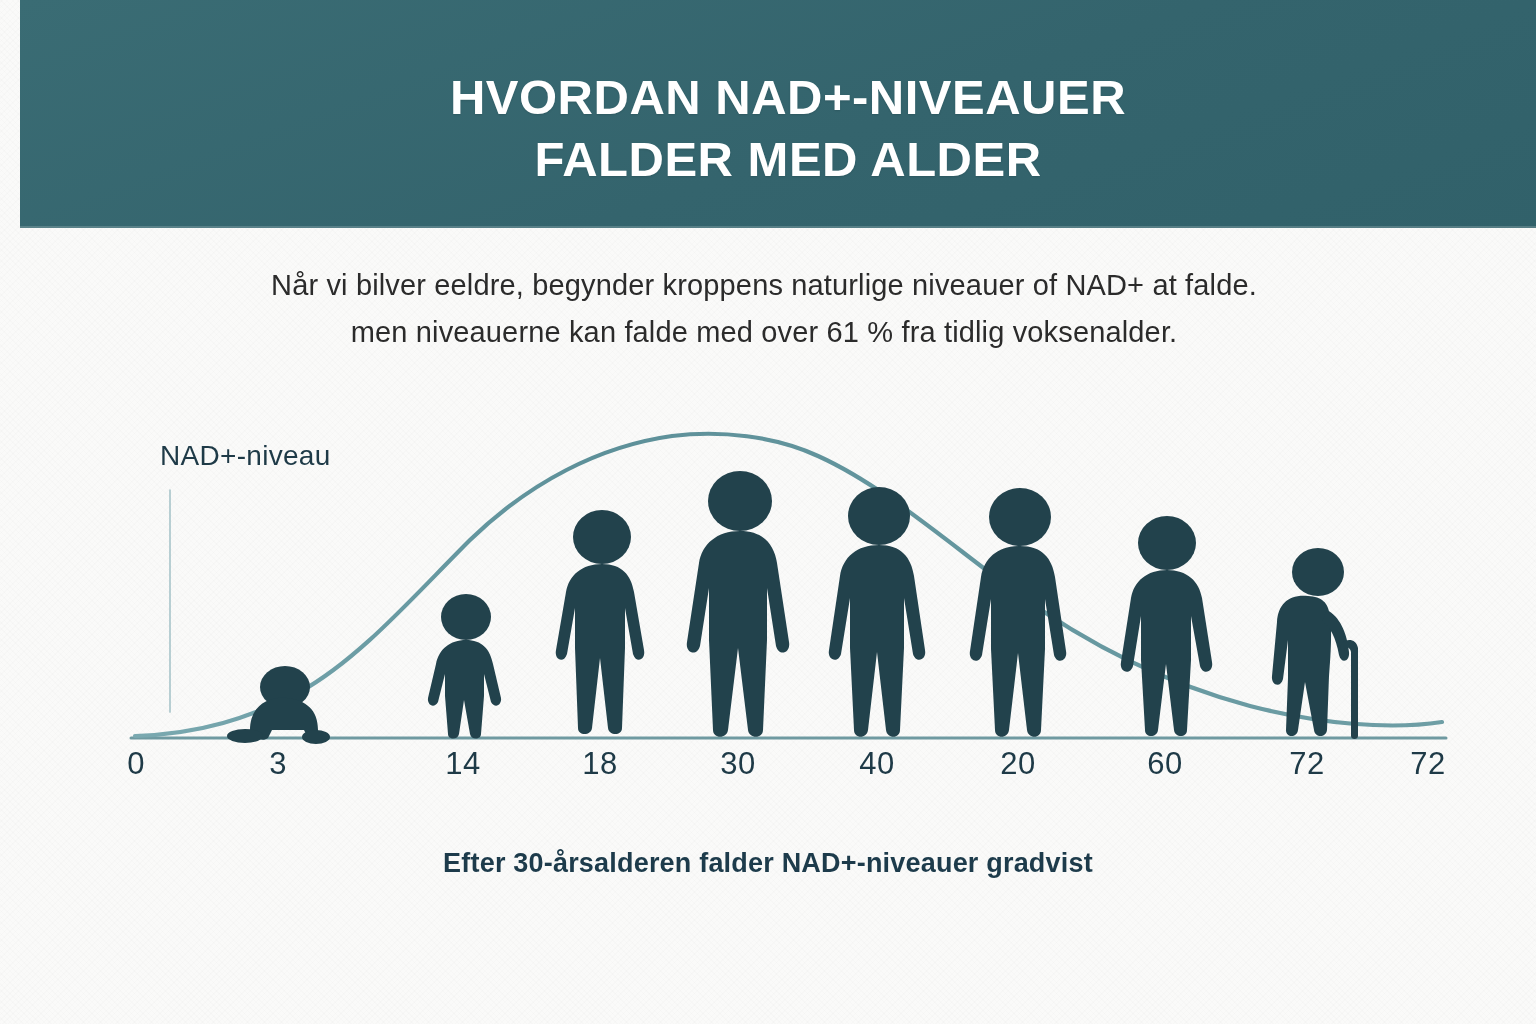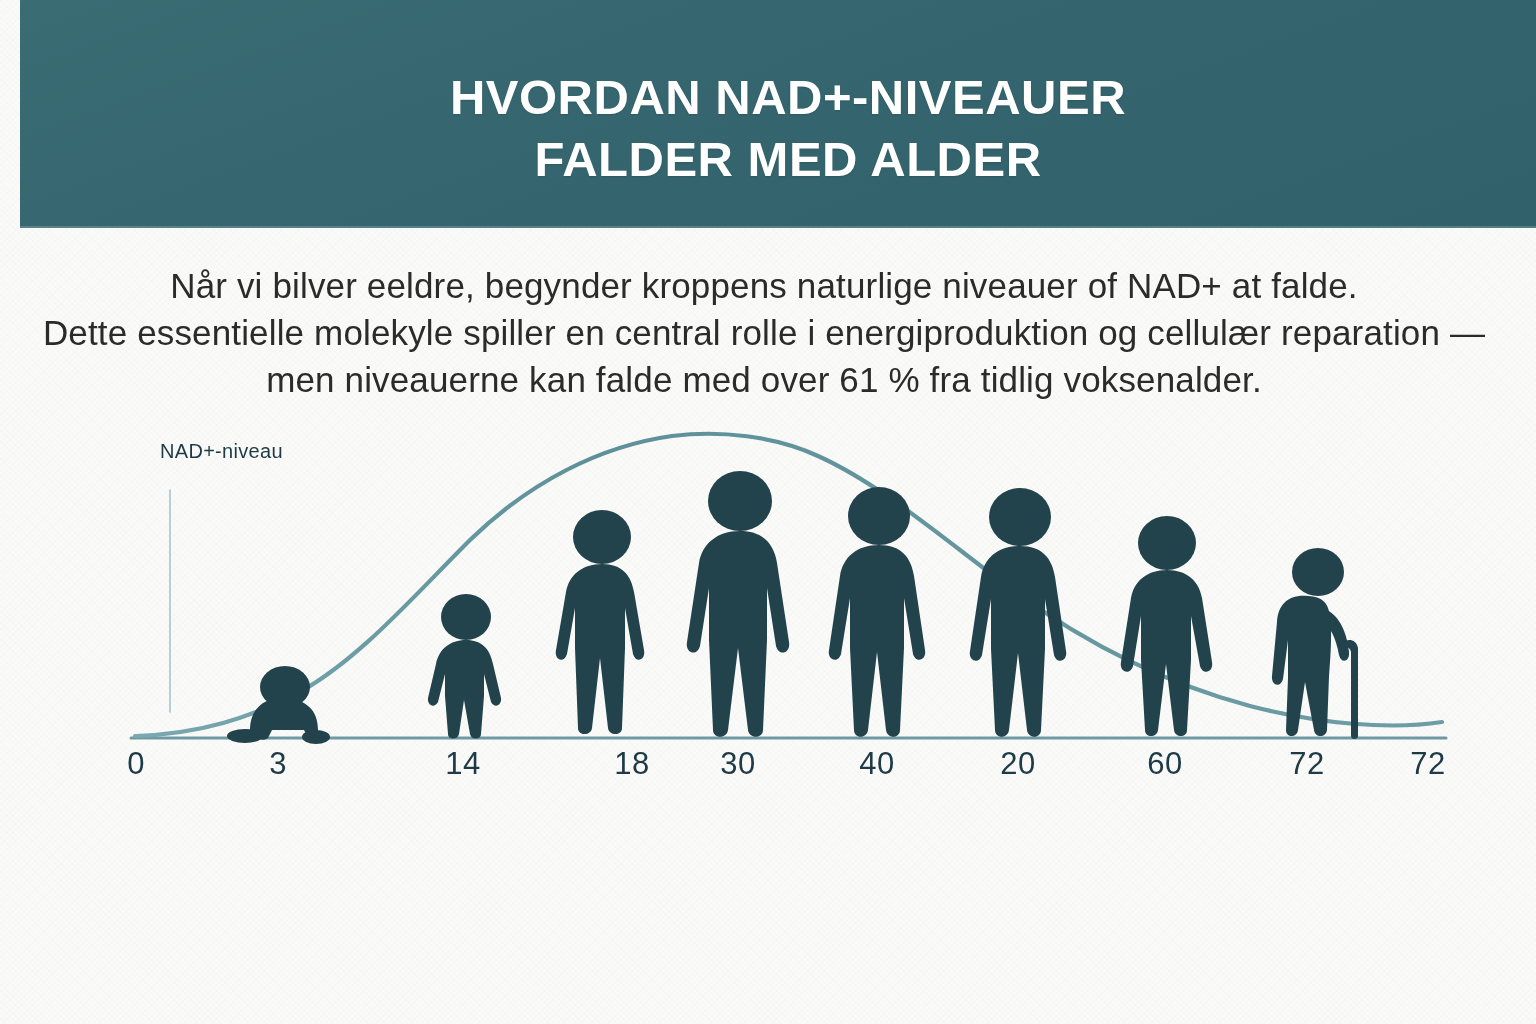--- a/index.html
+++ b/index.html
@@ -45,7 +45,7 @@
     position:absolute;left:0;right:8px;top:262px;
     text-align:center;
     color:#2b2b2b;
-    font-size:35px;
+    font-size:29px;
     line-height:47px;
     font-weight:300;
     letter-spacing:0.15px;

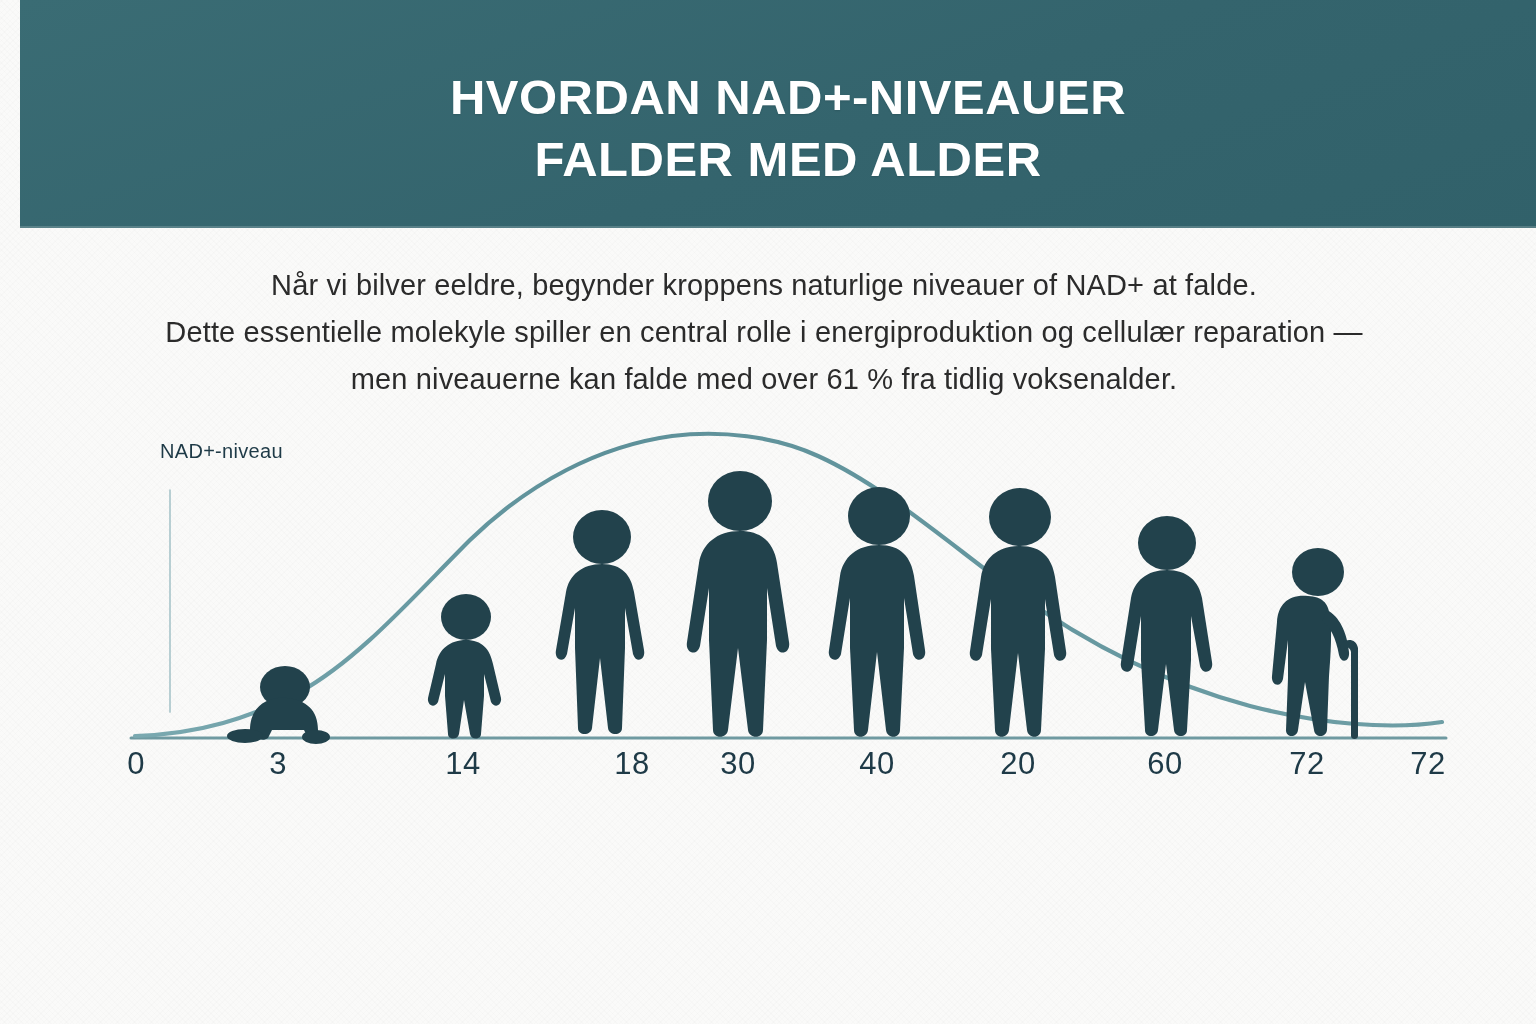--- a/index.html
+++ b/index.html
@@ -106,7 +106,6 @@
 
   <div id="intro">
     <span>Når vi bilver eeldre, begynder kroppens naturlige niveauer of NAD+ at falde.</span>
-    <span>Dette essentielle molekyle spiller en central rolle i energiproduktion og cellulær reparation —</span>
     <span>men niveauerne kan falde med over 61 % fra tidlig voksenalder.</span>
   </div>
 

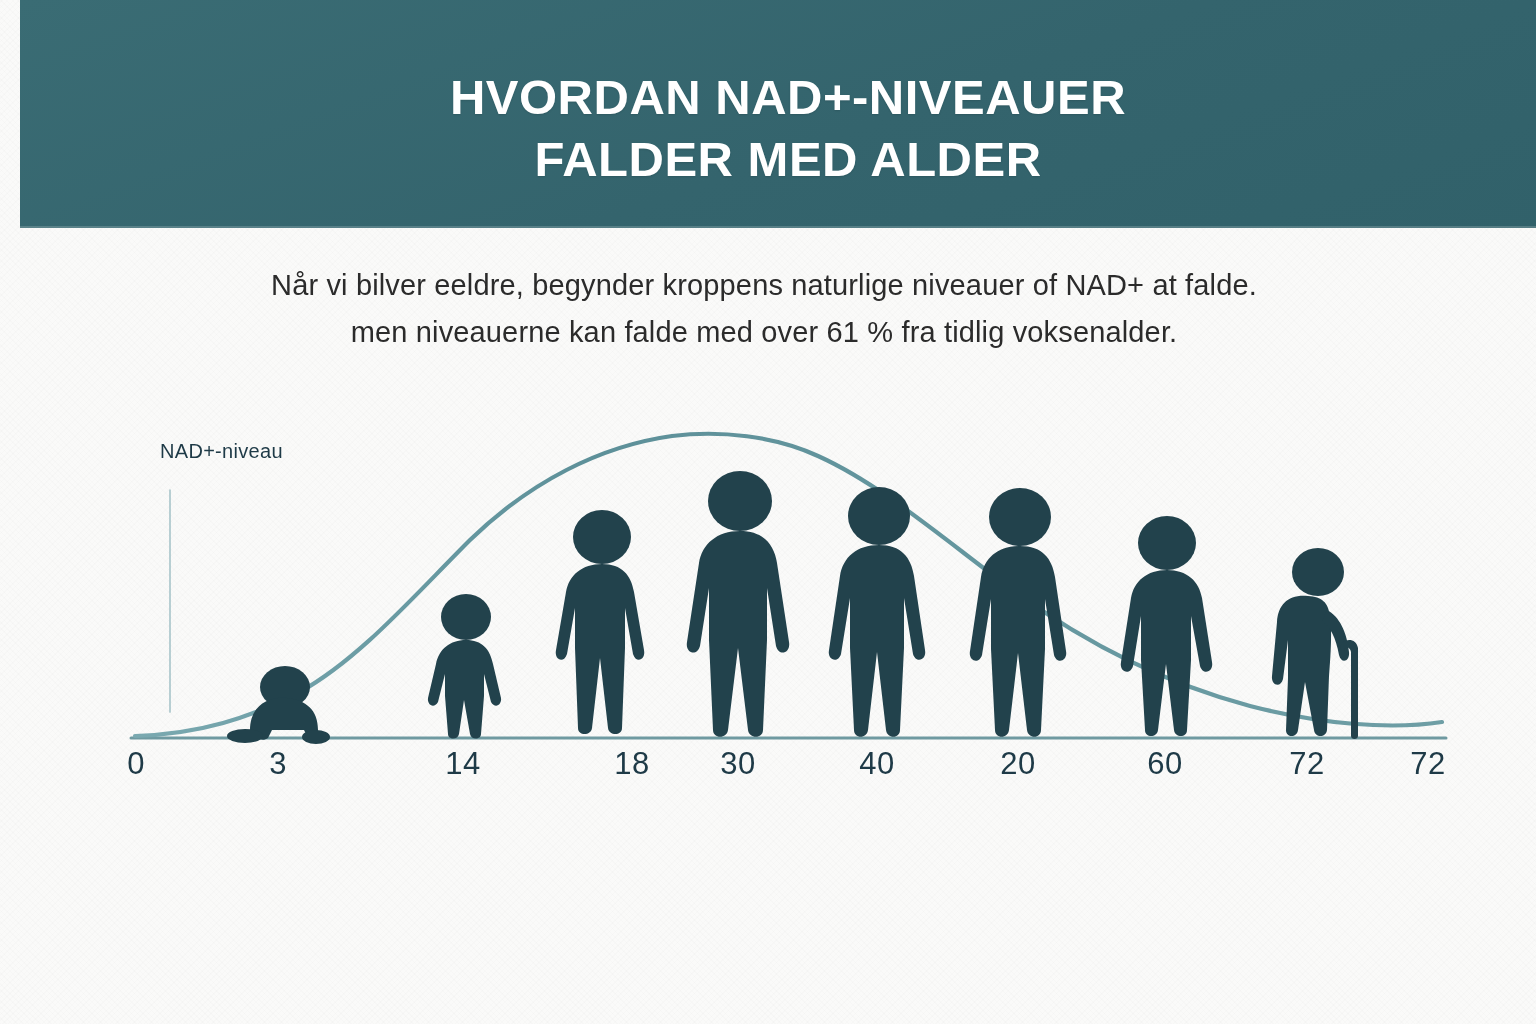--- a/index.html
+++ b/index.html
@@ -76,7 +76,7 @@
   #ylabel{
     position:absolute;left:160px;top:440px;
     color:#1e3a47;
-    font-size:20px;
+    font-size:28px;
     font-weight:300;
     letter-spacing:0.3px;
     white-space:nowrap;

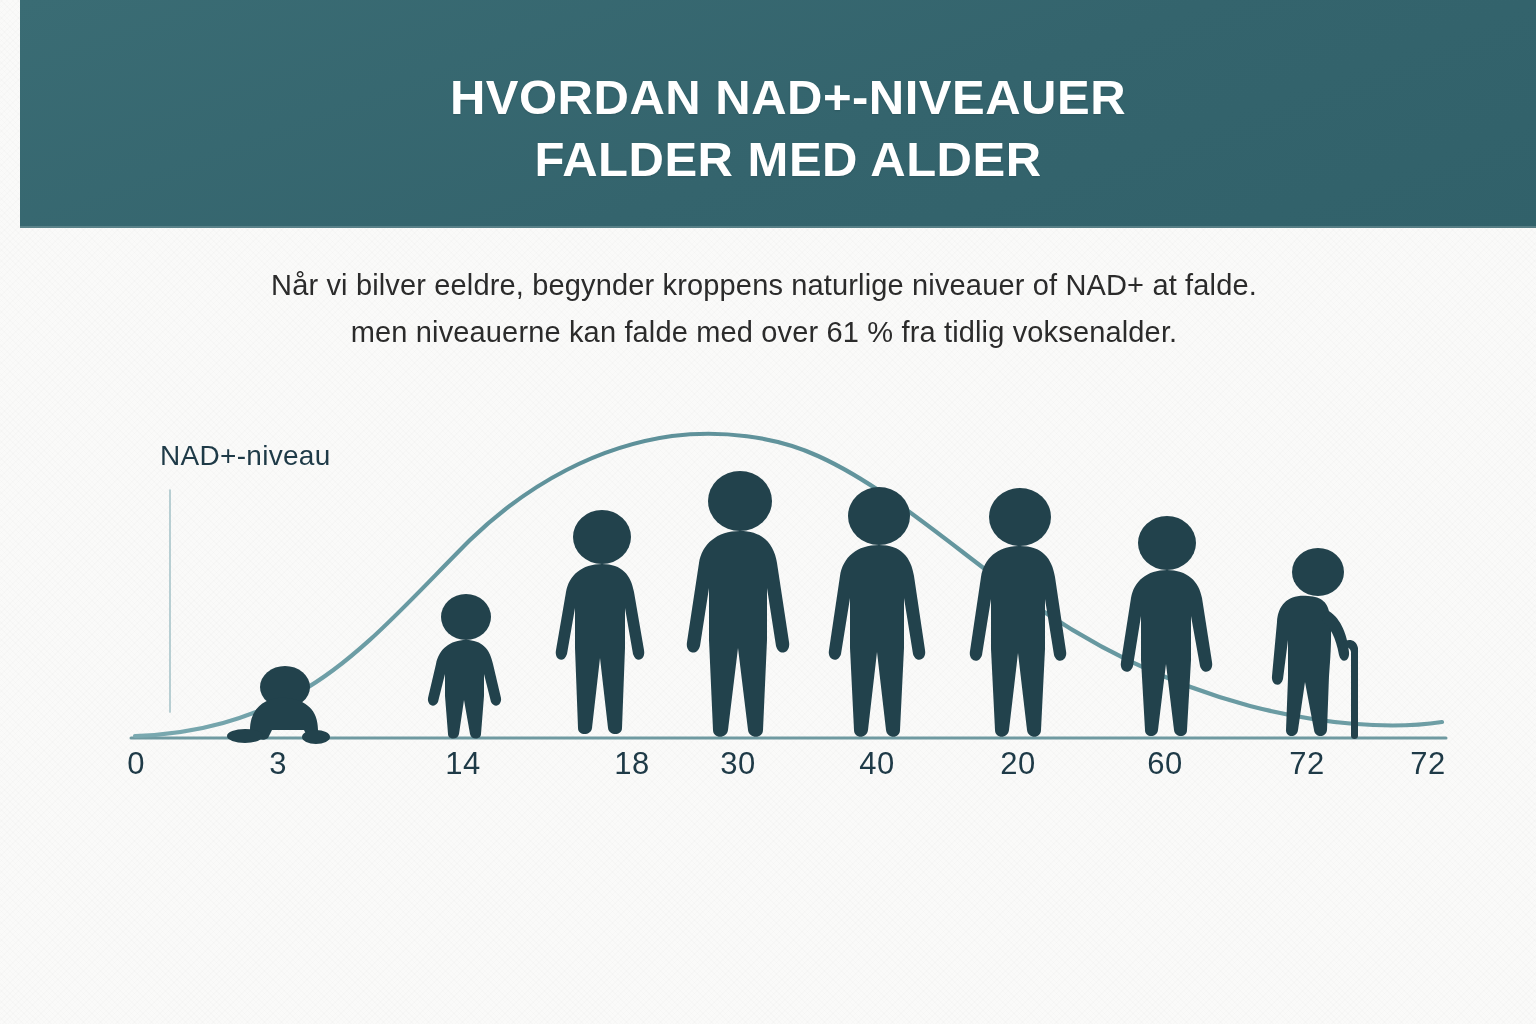--- a/index.html
+++ b/index.html
@@ -244,7 +244,7 @@
     <div class="xtick" style="left:136px">0</div>
     <div class="xtick" style="left:278px">3</div>
     <div class="xtick" style="left:463px">14</div>
-    <div class="xtick" style="left:632px">18</div>
+    <div class="xtick" style="left:600px">18</div>
     <div class="xtick" style="left:738px">30</div>
     <div class="xtick" style="left:877px">40</div>
     <div class="xtick" style="left:1018px">20</div>

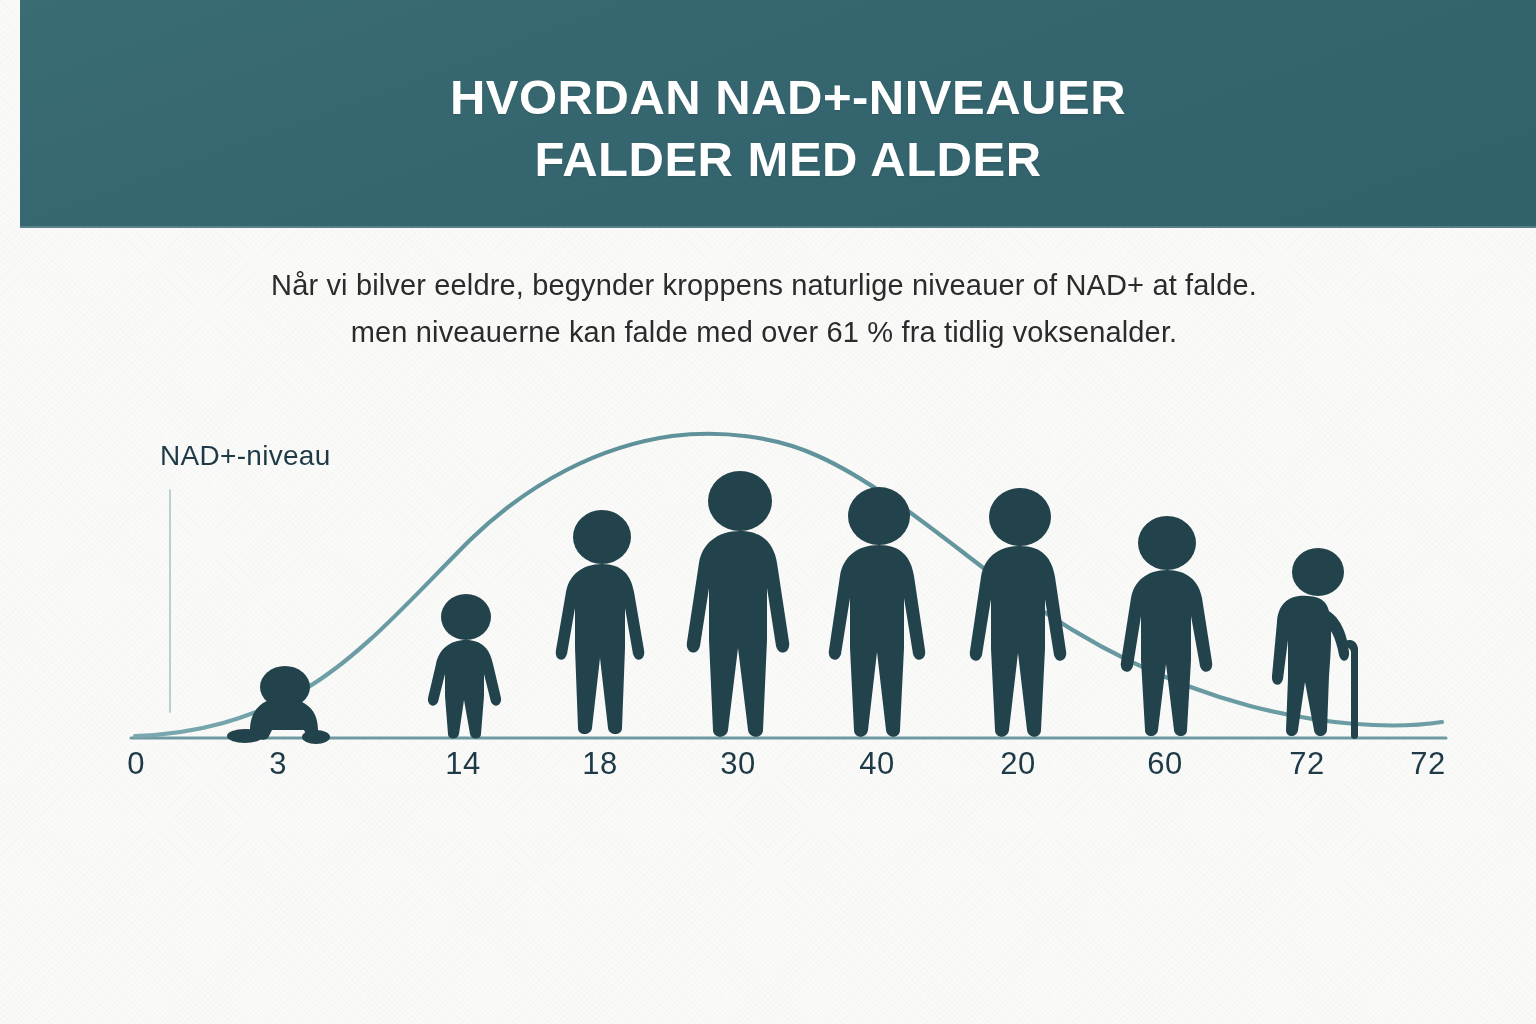--- a/index.html
+++ b/index.html
@@ -253,6 +253,7 @@
     <div class="xtick" style="left:1428px">72</div>
   </div>
 
+  <div id="caption">Efter 30-årsalderen falder NAD+-niveauer gradvist</div>
 
 </div>
 

